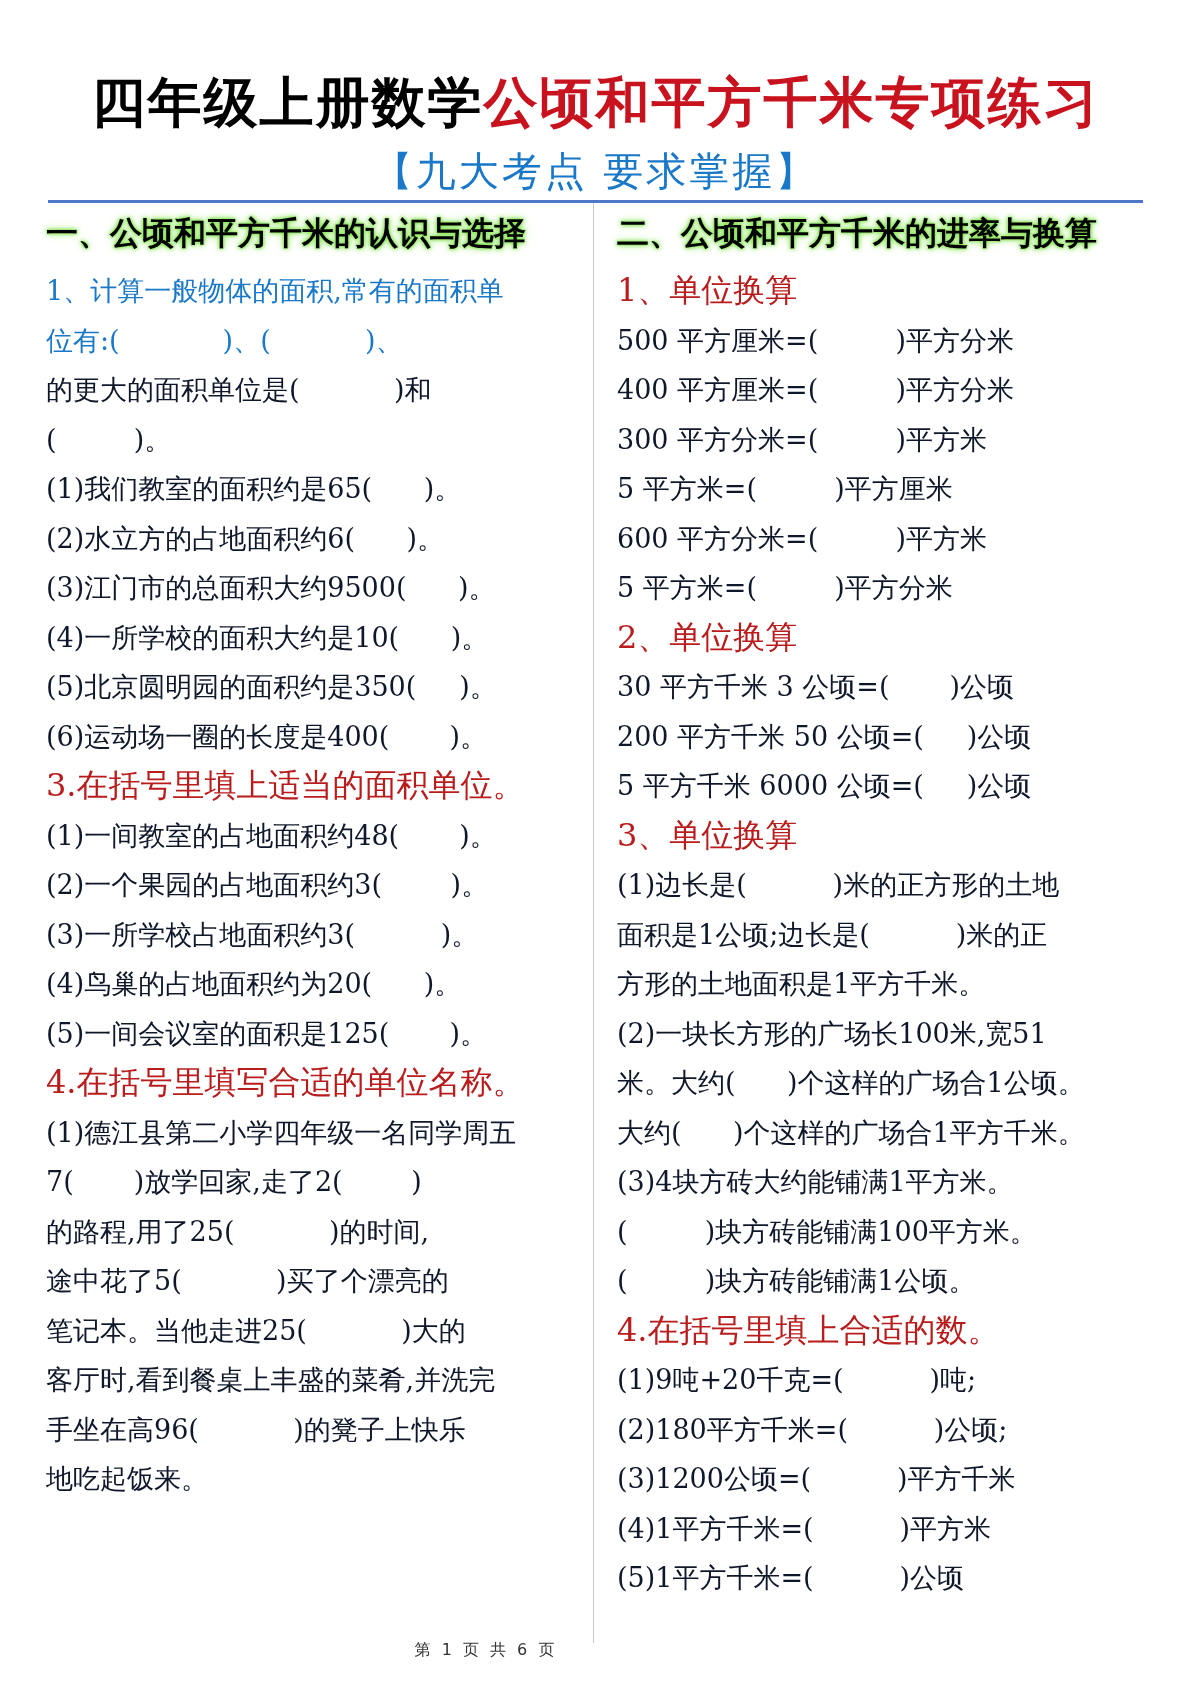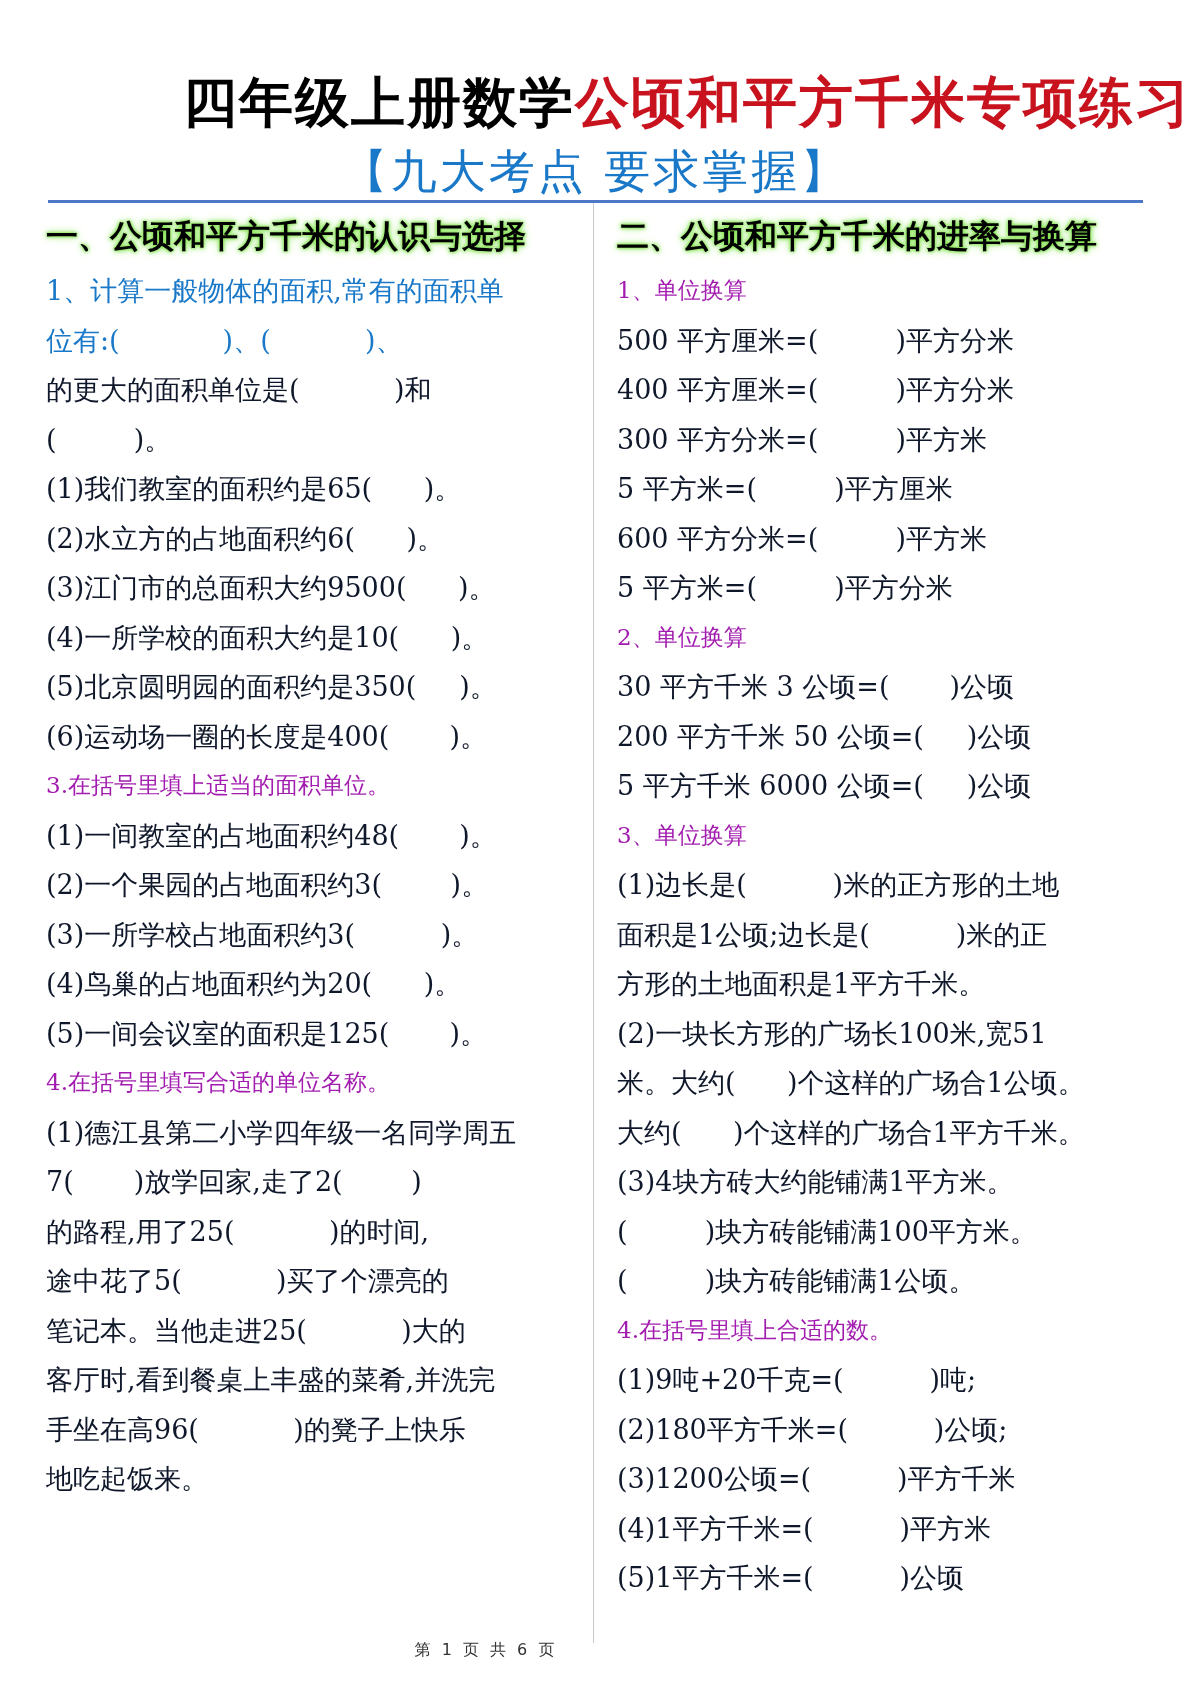--- a/index.html
+++ b/index.html
@@ -9,7 +9,7 @@
     color: #111;
   }
   .title {
-    position: absolute; left: 0; top: 68px; width: 1191px; text-align: right;
+    position: absolute; left: 0; top: 68px; width: 1191px; text-align: center;
     font-family: "DejaVu Sans", sans-serif; font-weight: bold;
     font-size: 54px; letter-spacing: 2px; line-height: 70px;
   }

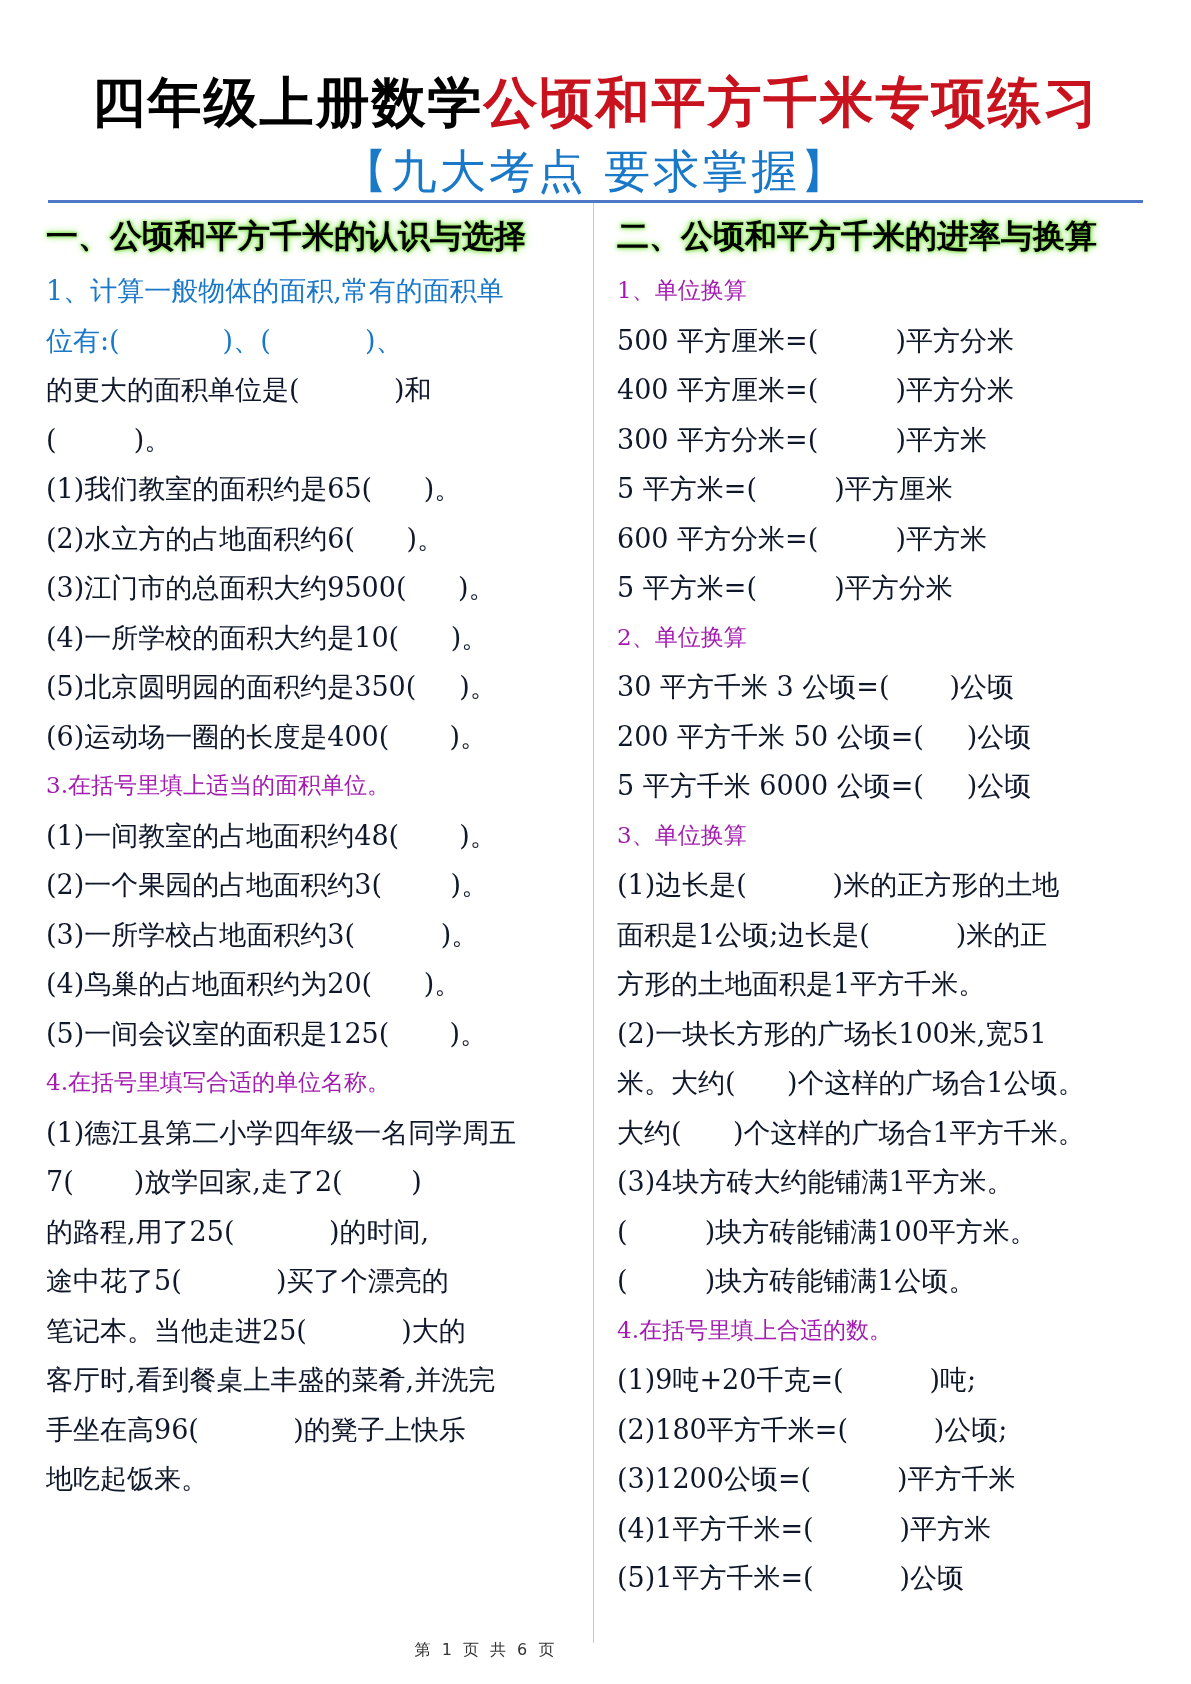--- a/index.html
+++ b/index.html
@@ -18,7 +18,7 @@
   .subtitle {
     position: absolute; left: 0; top: 146px; width: 1191px; text-align: center;
     font-family: "DejaVu Serif", serif; color: #1a78c8;
-    font-size: 46px; line-height: 50px; letter-spacing: 3px;
+    font-size: 40px; line-height: 50px; letter-spacing: 3px;
   }
   .rule {
     position: absolute; left: 48px; top: 200px; width: 1095px; height: 3px;

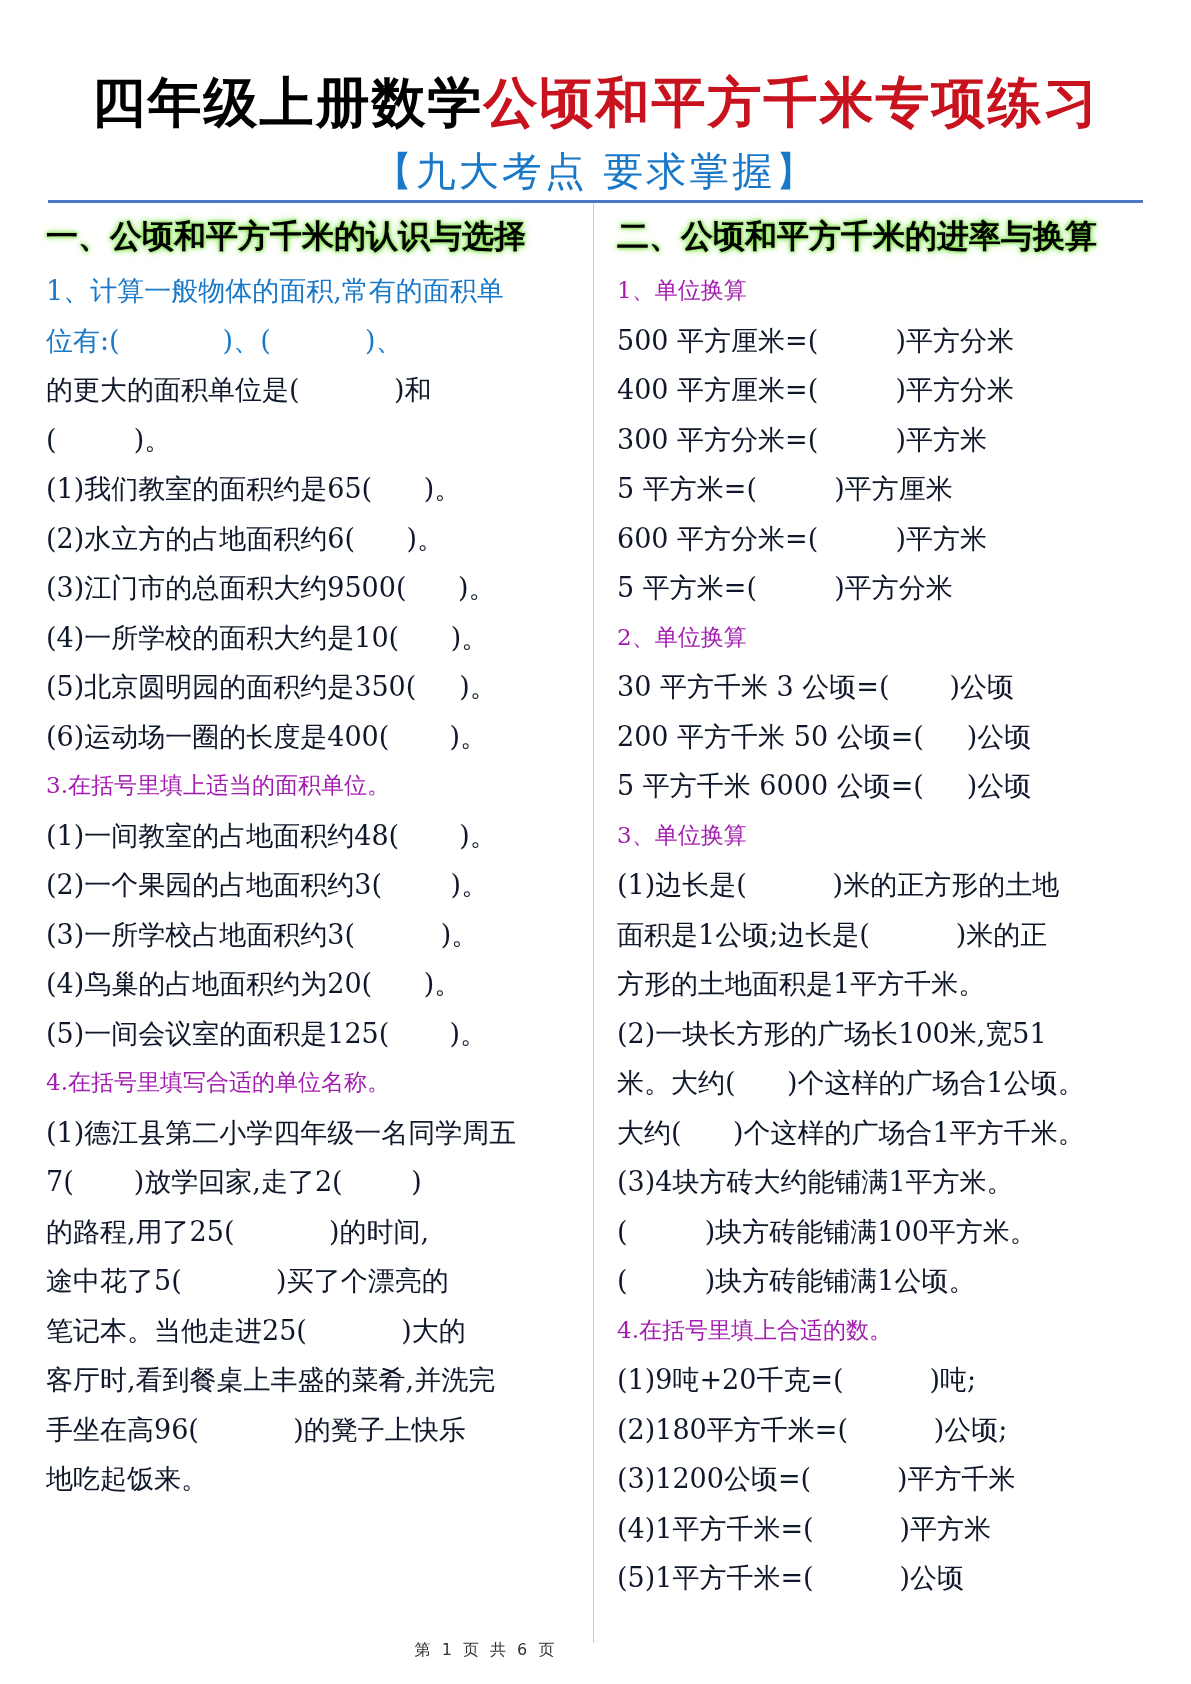--- a/index.html
+++ b/index.html
@@ -32,7 +32,7 @@
   .col.left { left: 46px; width: 540px; }
   .col.right { left: 617px; width: 560px; }
   .sec-head {
-    font-family: Liberation Serif, serif; font-weight: bold;
+    font-family: Liberation Mono, monospace; font-weight: bold;
     font-size: 32px; line-height: 60px; color: #000;
     text-shadow: 0 0 4px #7ee04a, 0 0 8px #9be86c, 0 0 3px #7ee04a;
     white-space: nowrap;

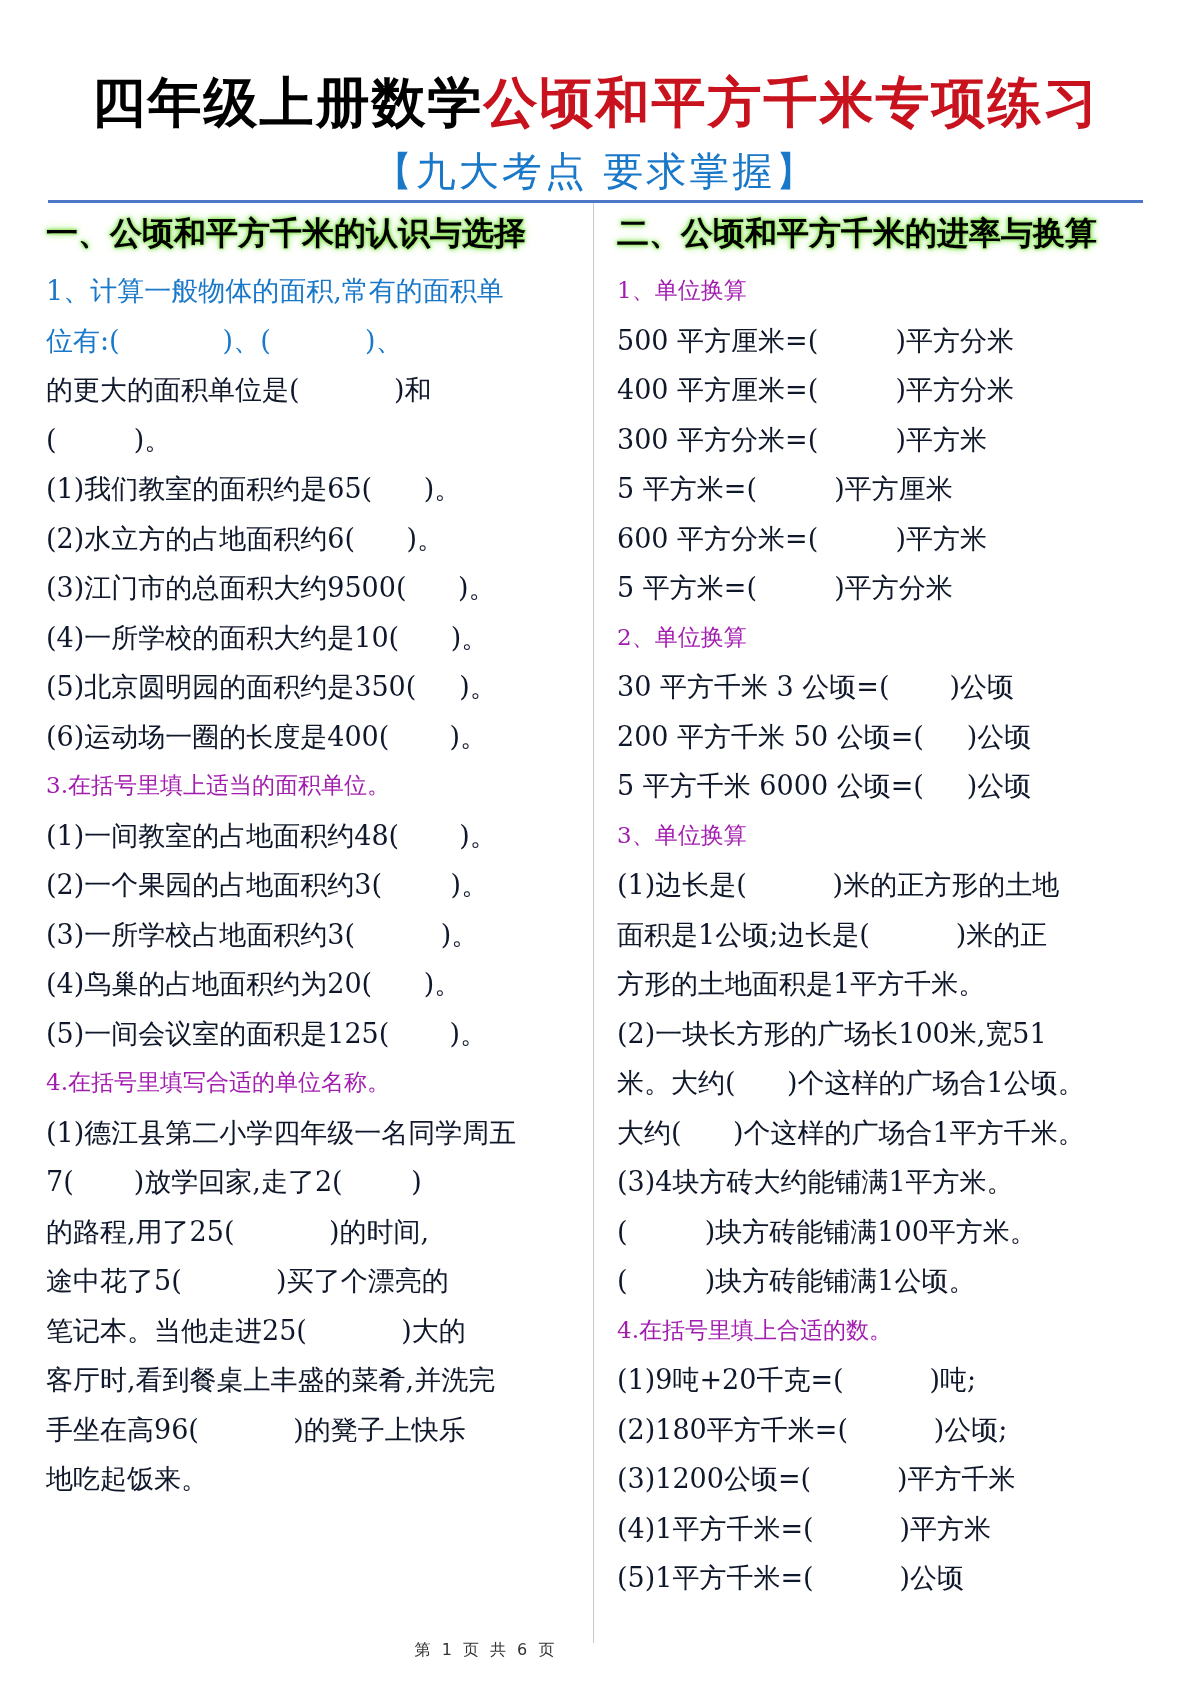--- a/index.html
+++ b/index.html
@@ -38,7 +38,7 @@
     white-space: nowrap;
   }
   .q-head {
-    color: #a21caf; font-size: 23px; line-height: 49.5px; white-space: nowrap;
+    color: #b91c1c; font-size: 32px; line-height: 49.5px; white-space: nowrap;
   }
   .line {
     font-size: 27px; line-height: 49.5px; white-space: pre; color: #0f172a;

